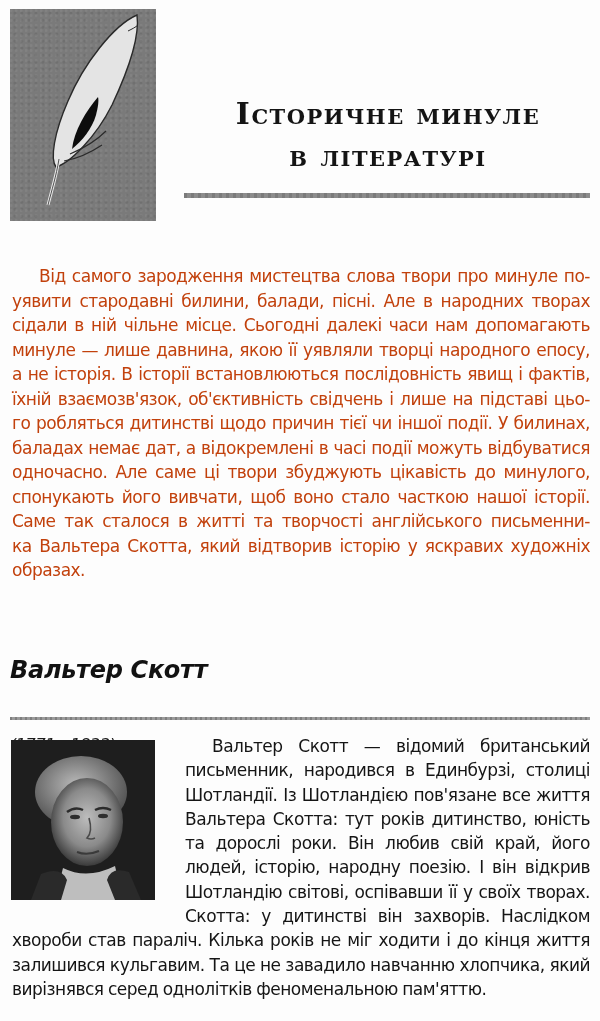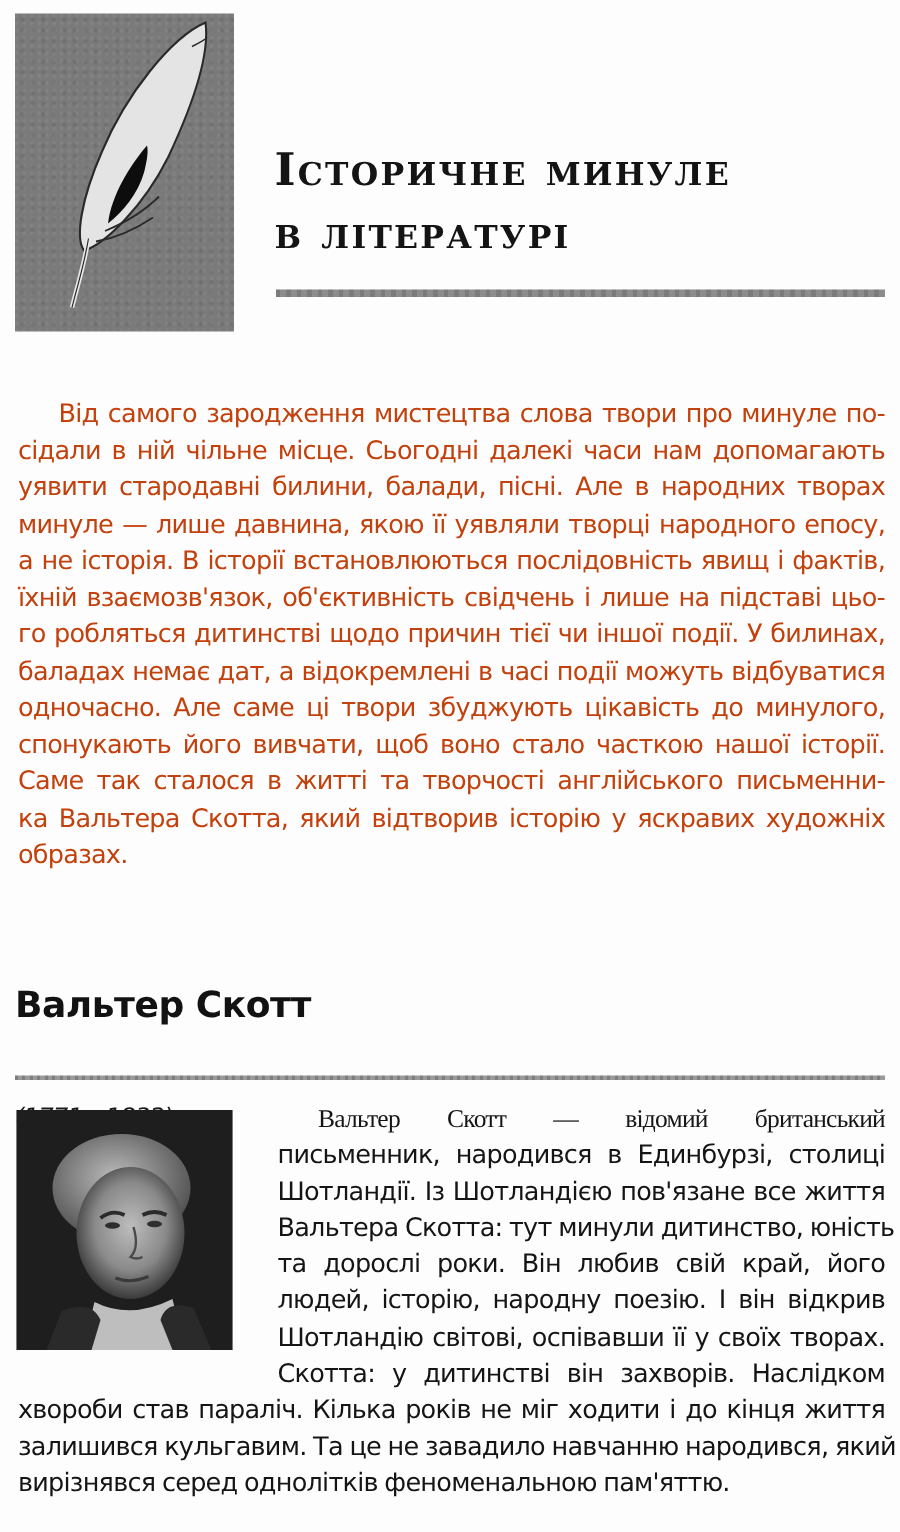--- a/index.html
+++ b/index.html
@@ -51,7 +51,7 @@
     font-variant: small-caps;
     color: #141414;
   }
-  .chapter-title .line { display: block; white-space: nowrap; }
+  .chapter-title .line { display: block; white-space: nowrap; text-align: center; }
 
   .title-rule {
     position: absolute;

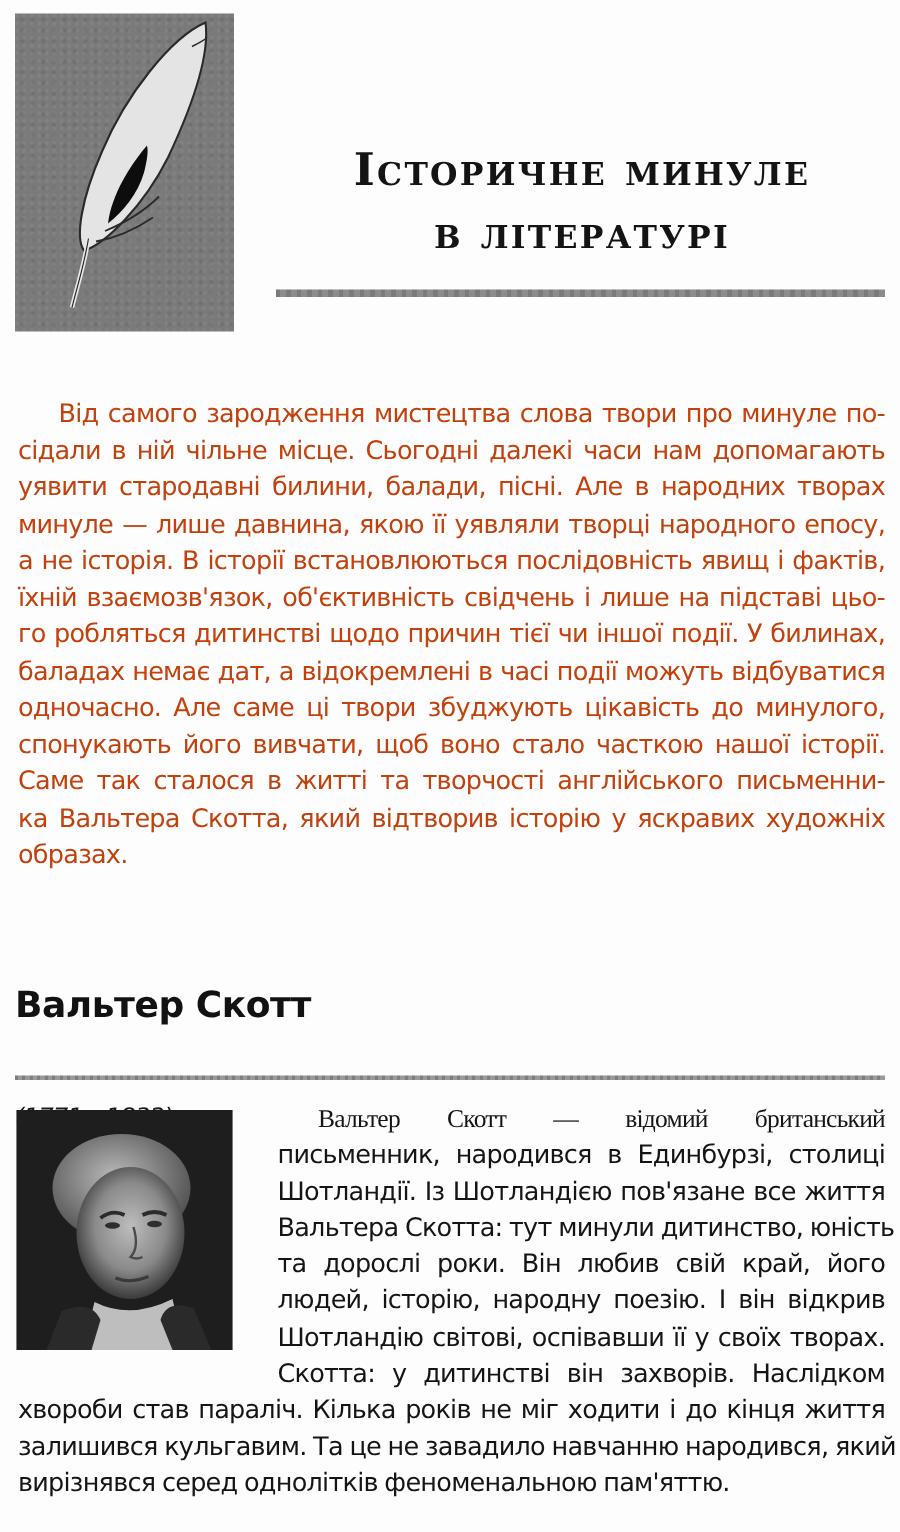--- a/index.html
+++ b/index.html
@@ -175,8 +175,8 @@
 
   <p class="intro">
     <span class="ln first">Від самого зародження мистецтва слова твори про минуле по-</span>
+    <span class="ln">уявити стародавні билини, балади, пісні. Але в народних творах</span>
     <span class="ln">сідали в ній чільне місце. Сьогодні далекі часи нам допомагають</span>
-    <span class="ln">уявити стародавні билини, балади, пісні. Але в народних творах</span>
     <span class="ln">минуле — лише давнина, якою її уявляли творці народного епосу,</span>
     <span class="ln">а не історія. В історії встановлюються послідовність явищ і фактів,</span>
     <span class="ln">їхній взаємозв'язок, об'єктивність свідчень і лише на підставі цьо-</span>

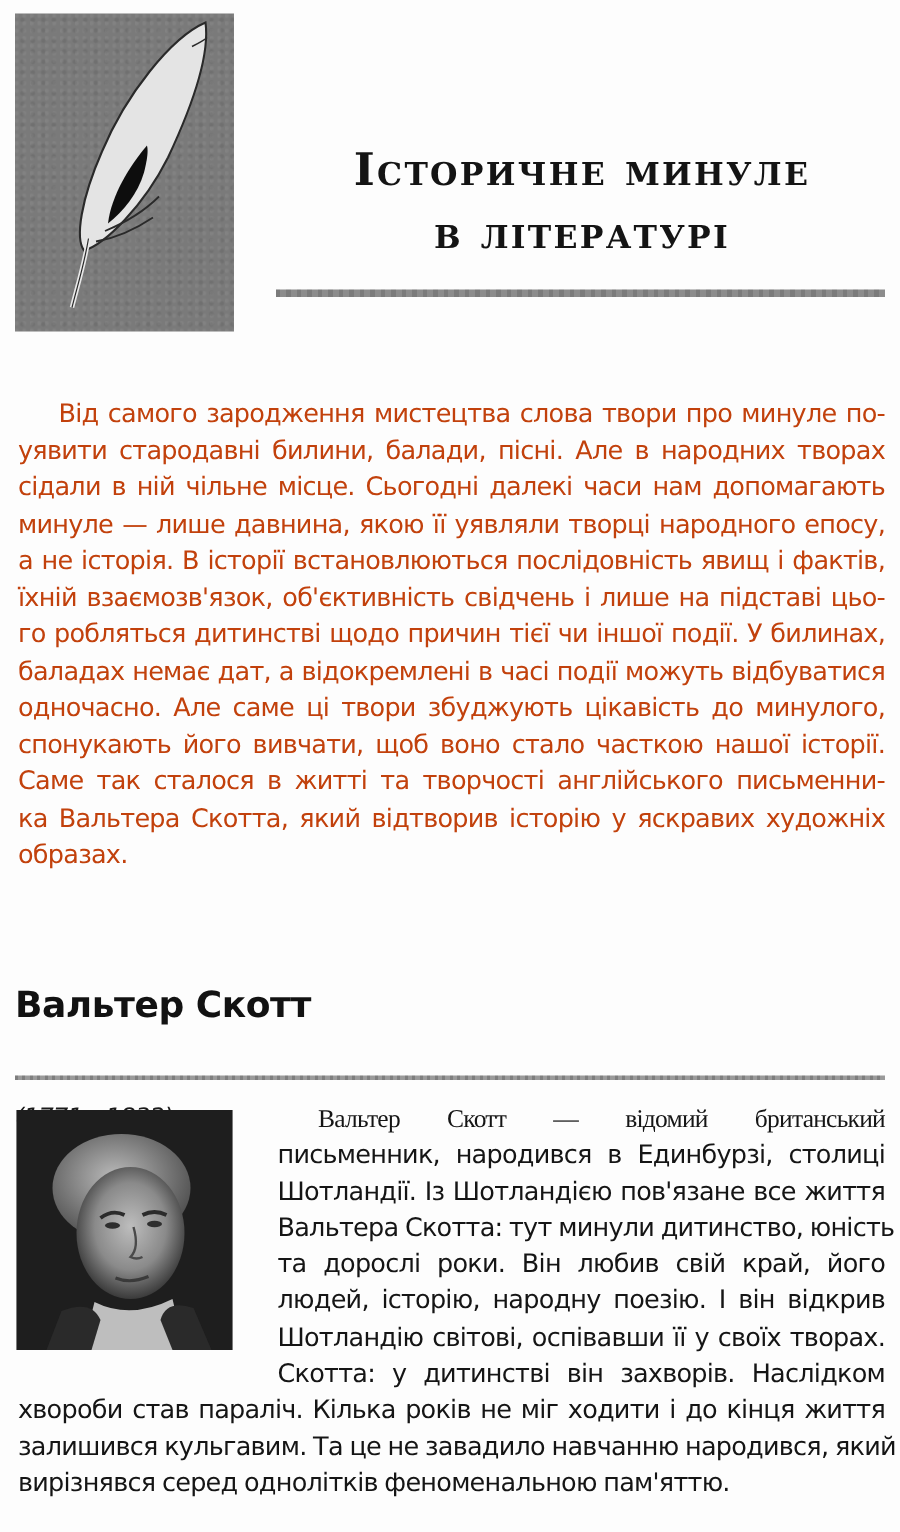--- a/index.html
+++ b/index.html
@@ -94,6 +94,7 @@
     line-height: 30px;
     letter-spacing: -0.3px;
     color: #121212;
+    font-style: italic;
   }
   .author-dates {
     position: absolute;

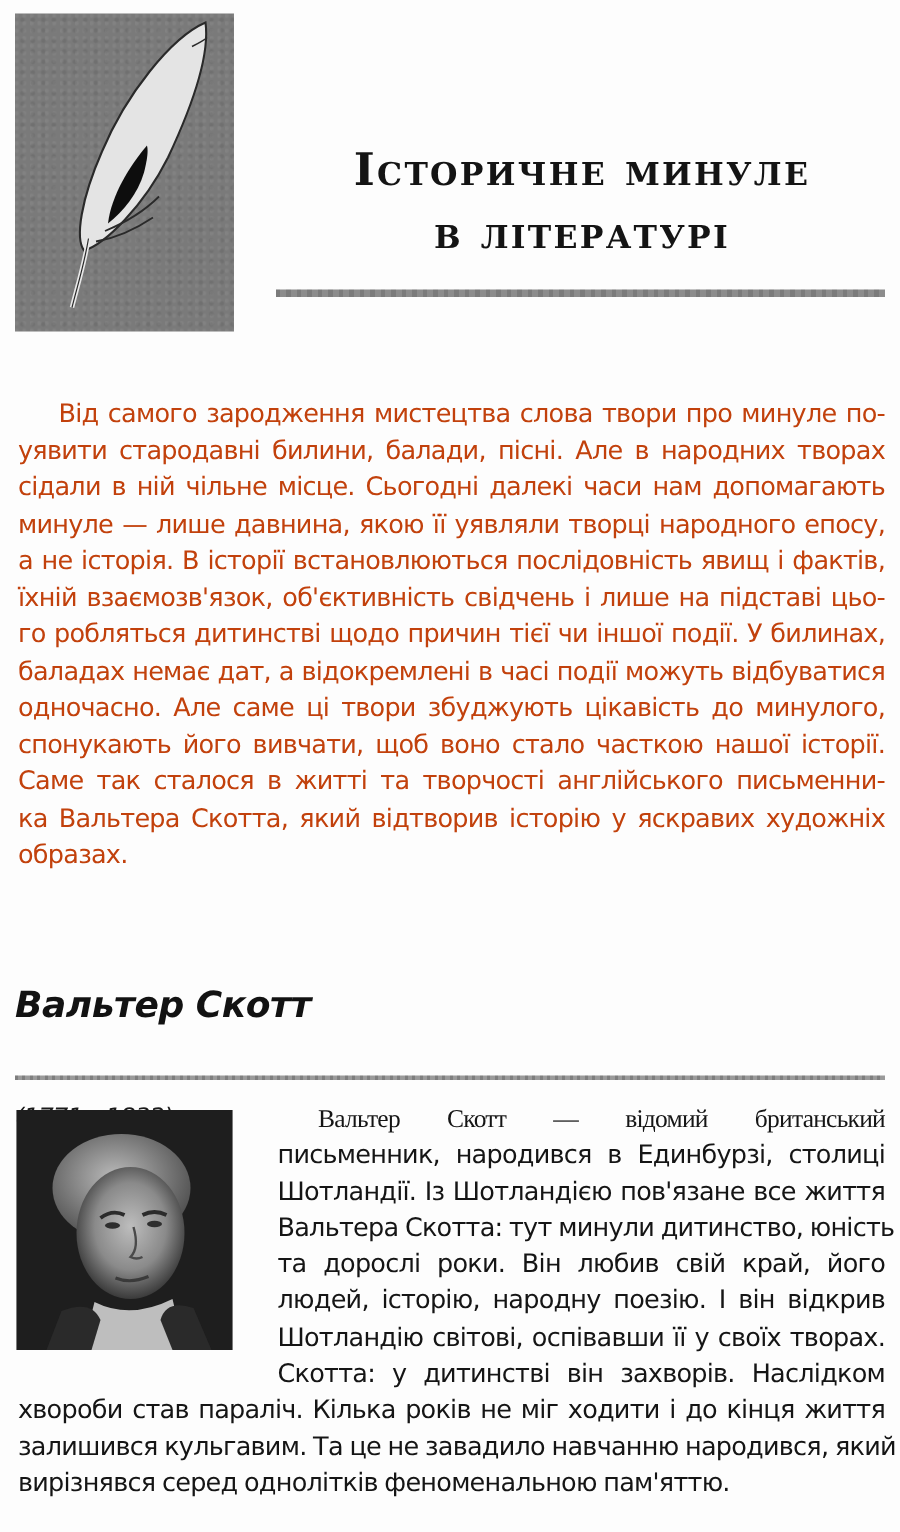--- a/index.html
+++ b/index.html
@@ -144,7 +144,7 @@
   }
   .bio .ln { display: block; white-space: nowrap; text-align: justify; text-align-last: justify; }
   .bio .ln.wrap { margin-left: 173px; }
-  .bio .ln.indent { text-indent: 27px; font-family: Liberation Serif, serif; }
+  .bio .ln.indent { text-indent: 27px; }
   .bio .ln.last { text-align-last: left; }
 </style>
 </head>

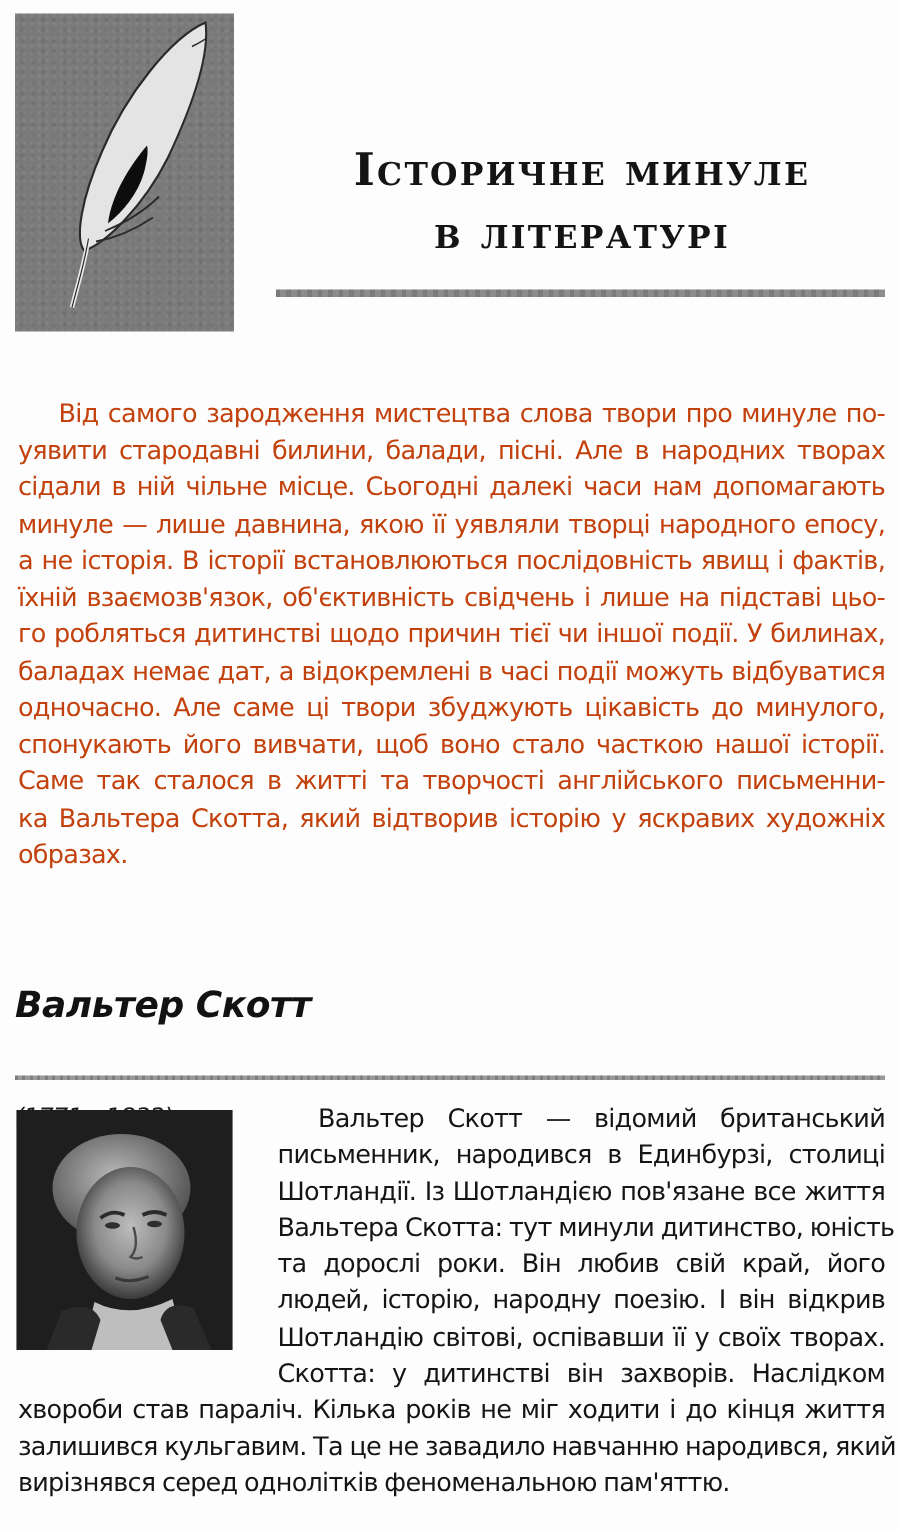--- a/index.html
+++ b/index.html
@@ -232,7 +232,7 @@
     <span class="ln wrap indent">Вальтер Скотт — відомий британський</span>
     <span class="ln wrap">письменник, народився в Единбурзі, столиці</span>
     <span class="ln wrap">Шотландії. Із Шотландією пов'язане все життя</span>
-    <span class="ln wrap">Вальтера Скотта: тут минули дитинство, юність</span>
+    <span class="ln wrap">Вальтера Скотта: тут років дитинство, юність</span>
     <span class="ln wrap">та дорослі роки. Він любив свій край, його</span>
     <span class="ln wrap">людей, історію, народну поезію. І він відкрив</span>
     <span class="ln wrap">Шотландію світові, оспівавши її у своїх творах.</span>

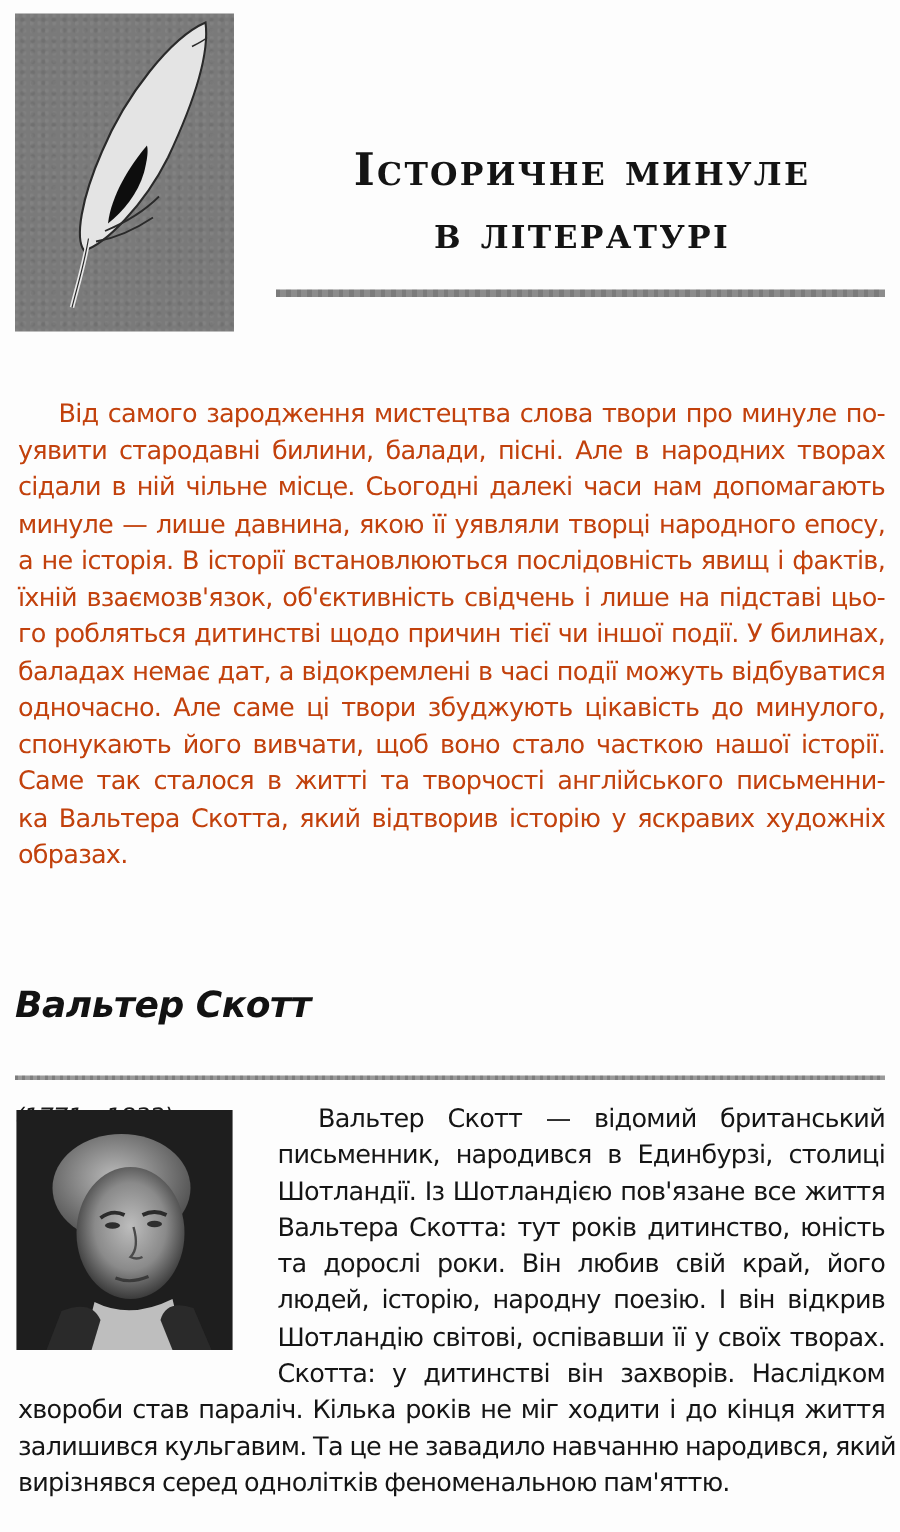--- a/index.html
+++ b/index.html
@@ -238,7 +238,7 @@
     <span class="ln wrap">Шотландію світові, оспівавши її у своїх творах.</span>
     <span class="ln wrap">Скотта: у дитинстві він захворів. Наслідком</span>
     <span class="ln">хвороби став параліч. Кілька років не міг ходити і до кінця життя</span>
-    <span class="ln">залишився кульгавим. Та це не завадило навчанню народився, який</span>
+    <span class="ln">залишився кульгавим. Та це не завадило навчанню хлопчика, який</span>
     <span class="ln last">вирізнявся серед однолітків феноменальною пам'яттю.</span>
   </p>
 

